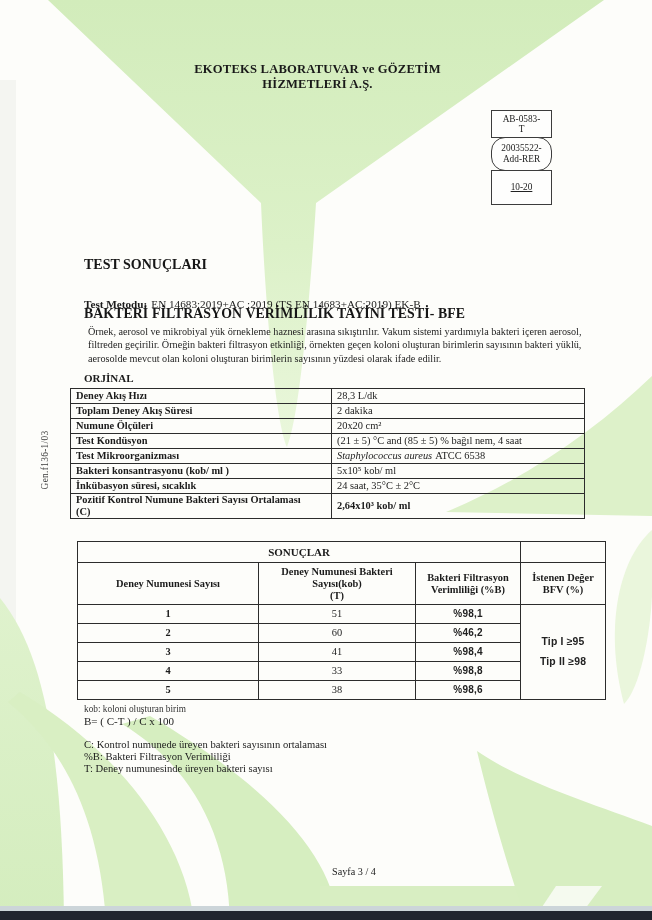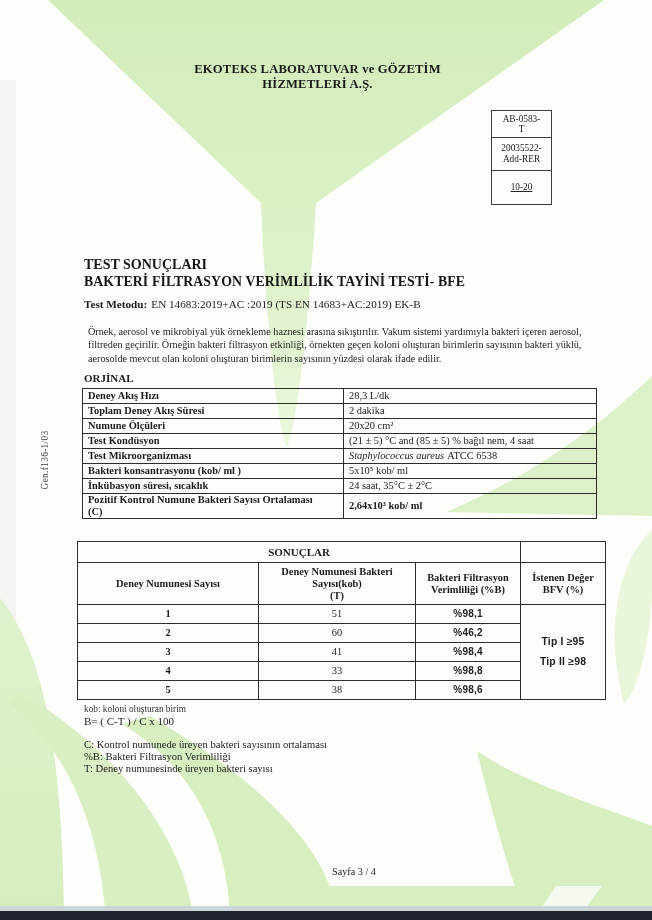--- a/index.html
+++ b/index.html
@@ -22,7 +22,7 @@
     display:flex; align-items:center; justify-content:center; text-align:center;
     line-height:10.5px; padding:1px 8px; background:rgba(255,255,255,.55); }
   .code-cell.c1 { height:24px; margin-top:0; }
-  .code-cell.c2 { height:30px; }
+  .code-cell.c2 { height:30px;border-radius:14px; }
   .code-cell.c3 { height:31px;text-decoration:underline; }
 
   

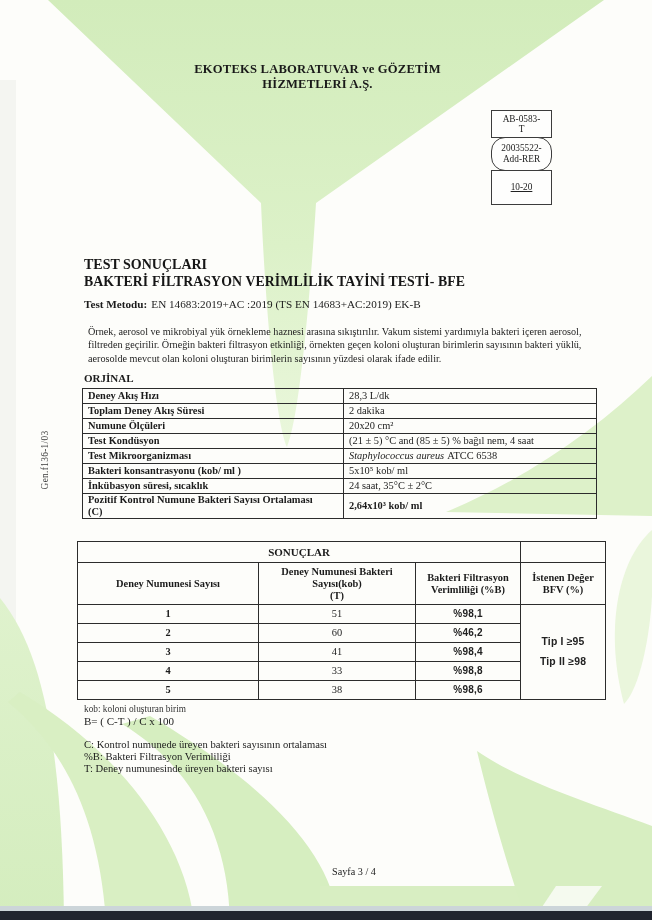--- a/index.html
+++ b/index.html
@@ -28,7 +28,7 @@
   
   .title-block { left:84px; top:256px; width:540px; font-weight:bold; color:#161616; }
   .title-block .t1 { font-size:14px; line-height:17px; }
-  .title-block .t2 { font-size:13.8px; line-height:17px; letter-spacing:.1px; }
+  .title-block .t2 { font-size:13.8px; line-height:17px; letter-spacing:.1px;margin-top:32px; }
   .method { left:84px; top:298px; width:540px; font-size:11.2px; }
   .method .lbl { font-weight:bold; }
   .method .val { margin-left:4px; }

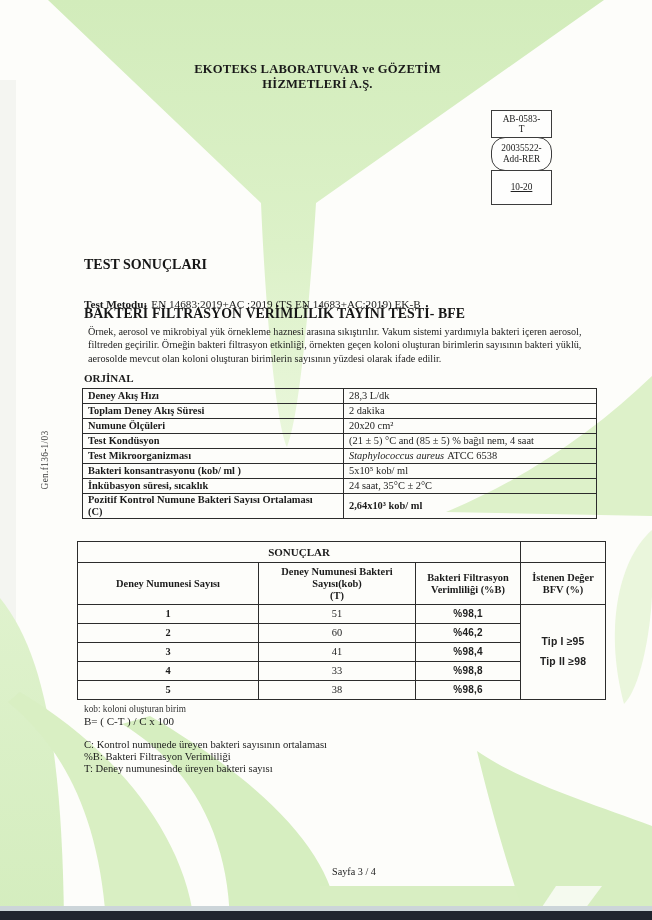--- a/index.html
+++ b/index.html
@@ -38,7 +38,7 @@
   .orj-h { left:84px; top:372px; font-size:11px; font-weight:bold; }
 
   
-  table.orj { position:absolute; z-index:1; left:82px; top:388px; width:515px;
+  table.orj { position:absolute; z-index:1; left:70px; top:388px; width:515px;
     border-collapse:collapse; table-layout:fixed; }
   table.orj td { border:1.2px solid #2c2c2c; font-size:10.4px; line-height:12px;
     height:14px; padding:0 5px; vertical-align:middle; background:transparent; }

